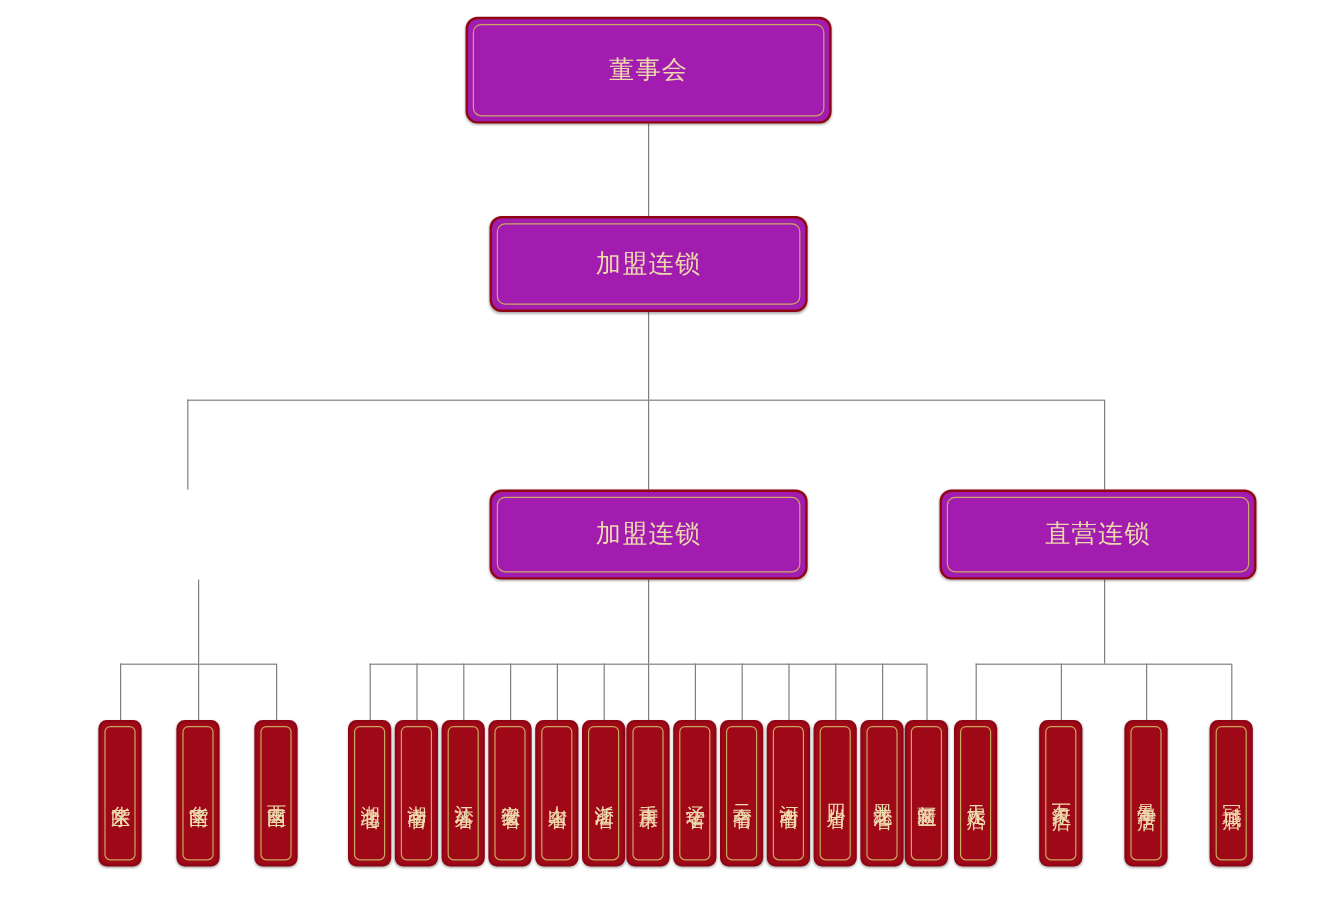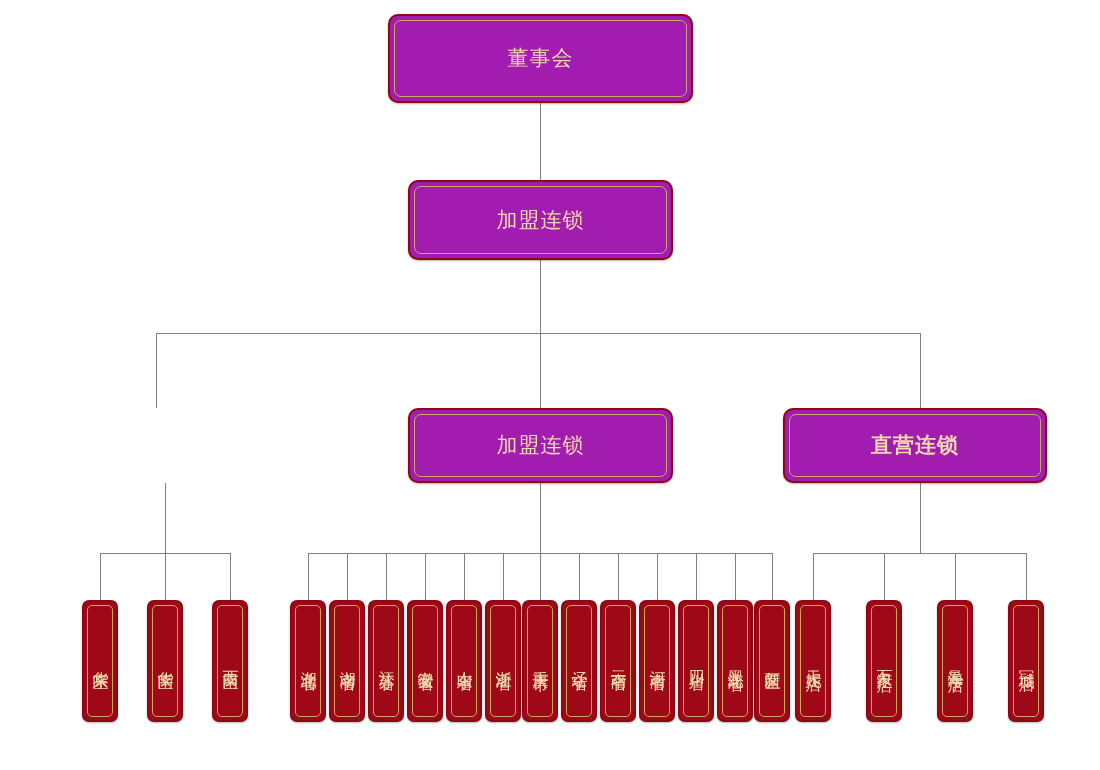--- a/index.html
+++ b/index.html
@@ -159,7 +159,7 @@
   <div class="node node-l3" style="left:408px; top:408px; width:265px; height:75px;">
     <span class="label">加盟连锁</span>
   </div>
-  <div class="node node-l3" style="left:783px; top:408px; width:264px; height:75px;font-weight:bold;">
+  <div class="node node-l3" style="left:783px; top:408px; width:264px; height:75px;">
     <span class="label">直营连锁</span>
   </div>
 

